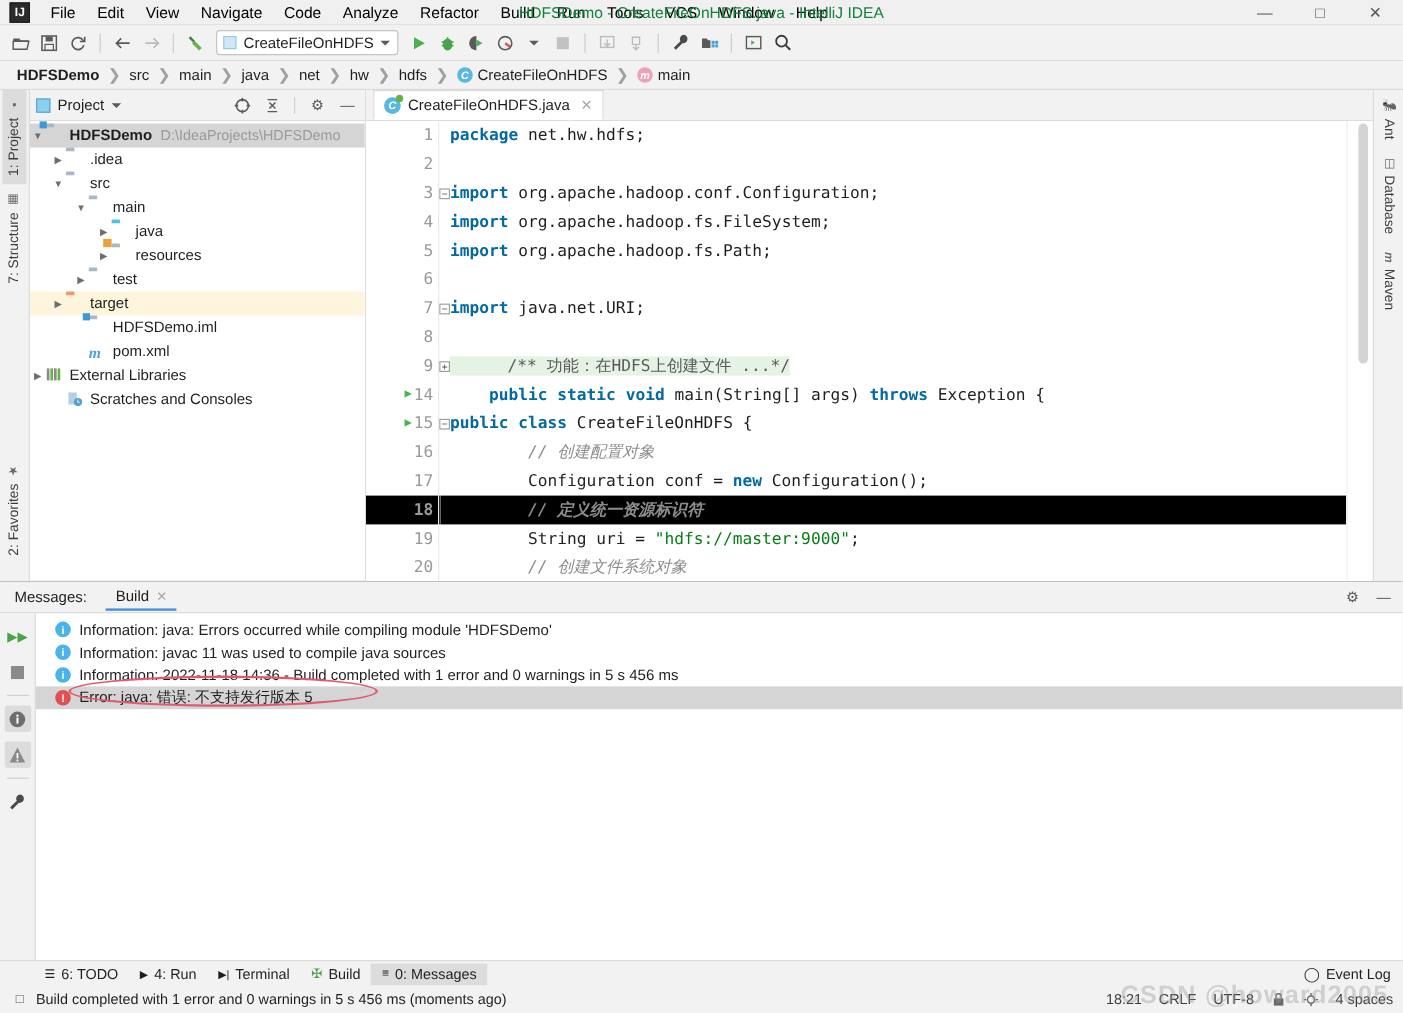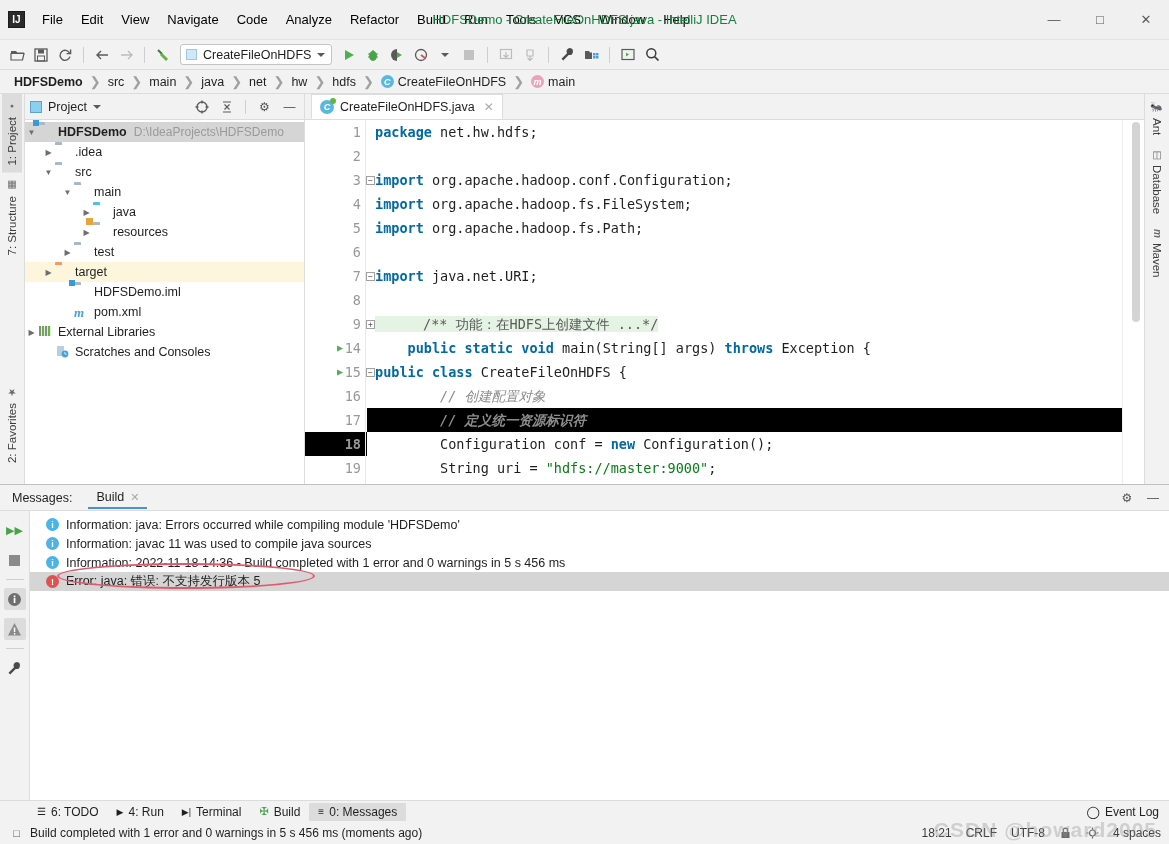--- a/index.html
+++ b/index.html
@@ -15,7 +15,7 @@
 
   
   .titlebar {
-    height: 40px; display: flex; align-items: center;
+    height: 21px; display: flex; align-items: center;
     background: #f0f0f0; border-bottom: 1px solid #e3e3e3;
     position: relative; flex: none;
   }

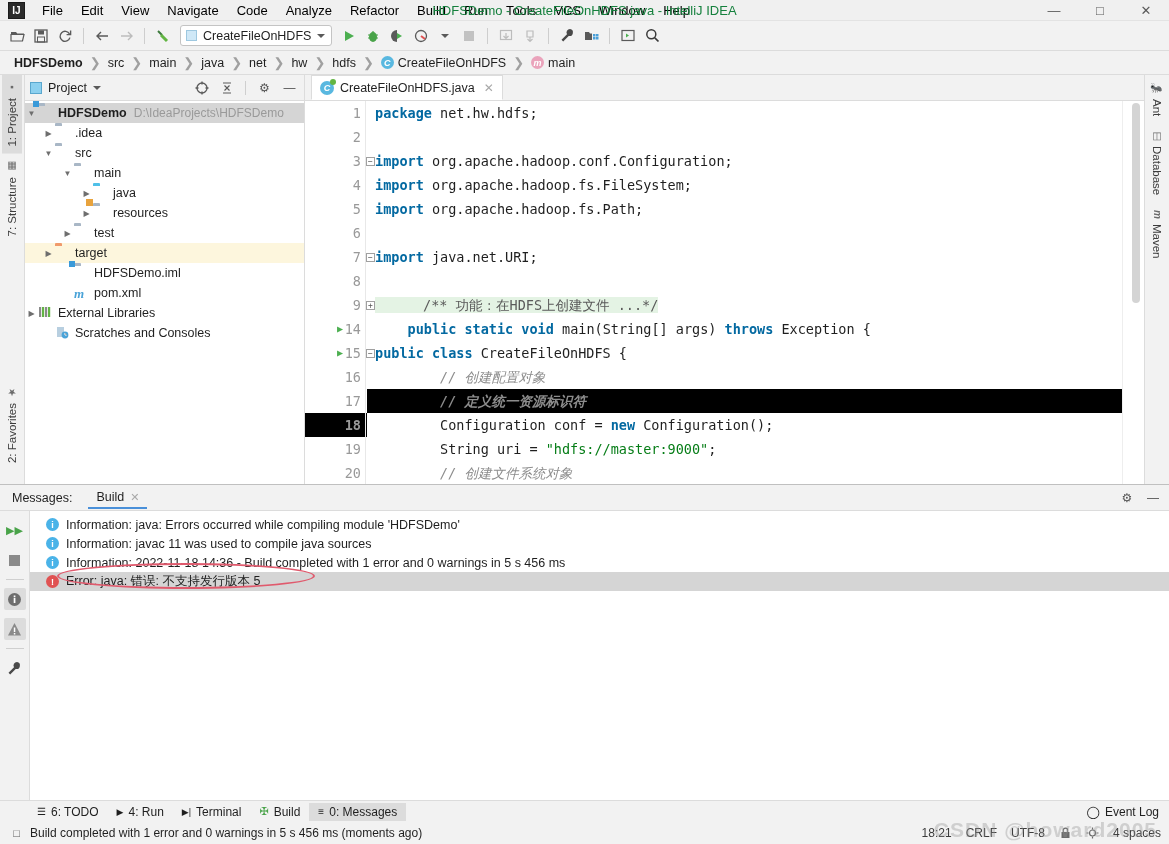--- a/index.html
+++ b/index.html
@@ -580,8 +580,8 @@
           <div class="cline">    <span class="k">public</span> <span class="k">static</span> <span class="k">void</span> main(String[] args) <span class="k">throws</span> Exception {</div>
           <div class="cline"><span class="k">public</span> <span class="k">class</span> CreateFileOnHDFS {</div>
           <div class="cline">        <span class="cm">// 创建配置对象</span></div>
+          <div class="cline">        Configuration conf = <span class="k">new</span> Configuration();</div>
           <div class="cline hl">        <span class="cm">// 定义统一资源标识符</span></div>
-          <div class="cline">        Configuration conf = <span class="k">new</span> Configuration();</div>
           <div class="cline">        String uri = <span class="s">"hdfs://master:9000"</span>;</div>
           <div class="cline">        <span class="cm">// 创建文件系统对象</span></div>
 

